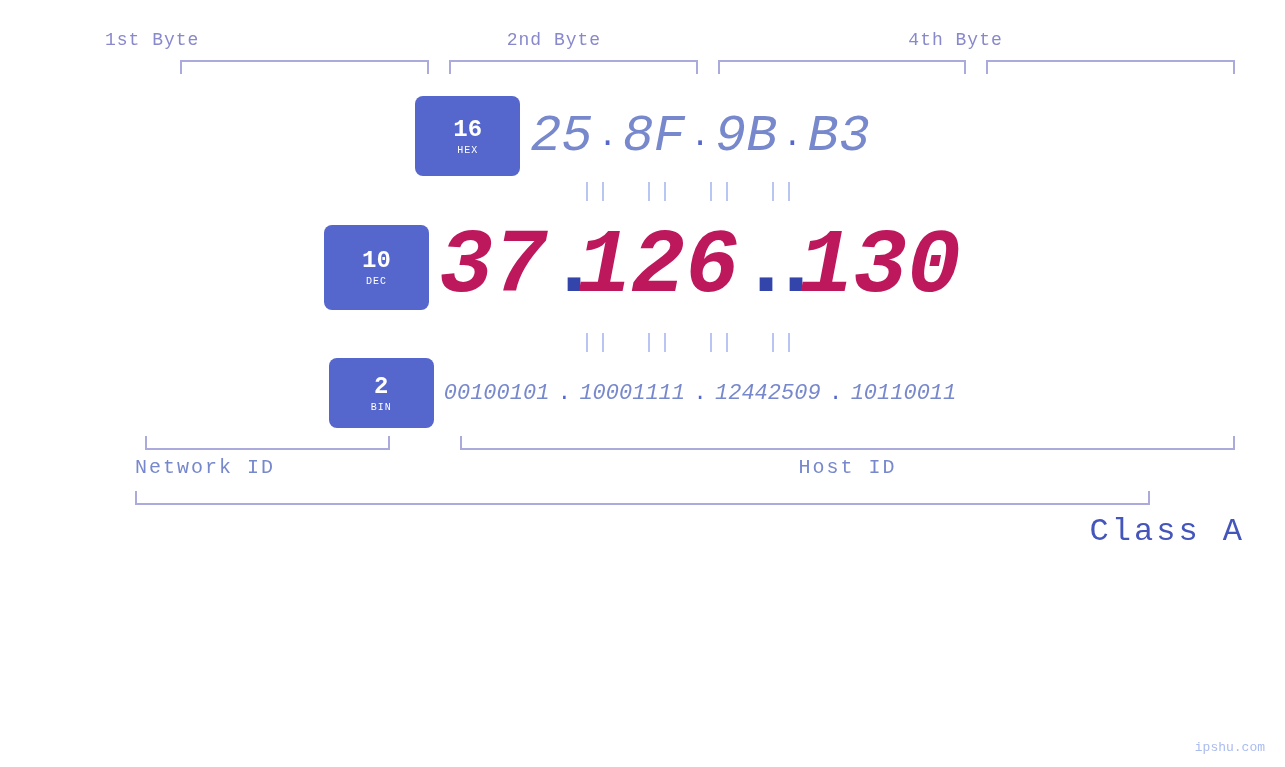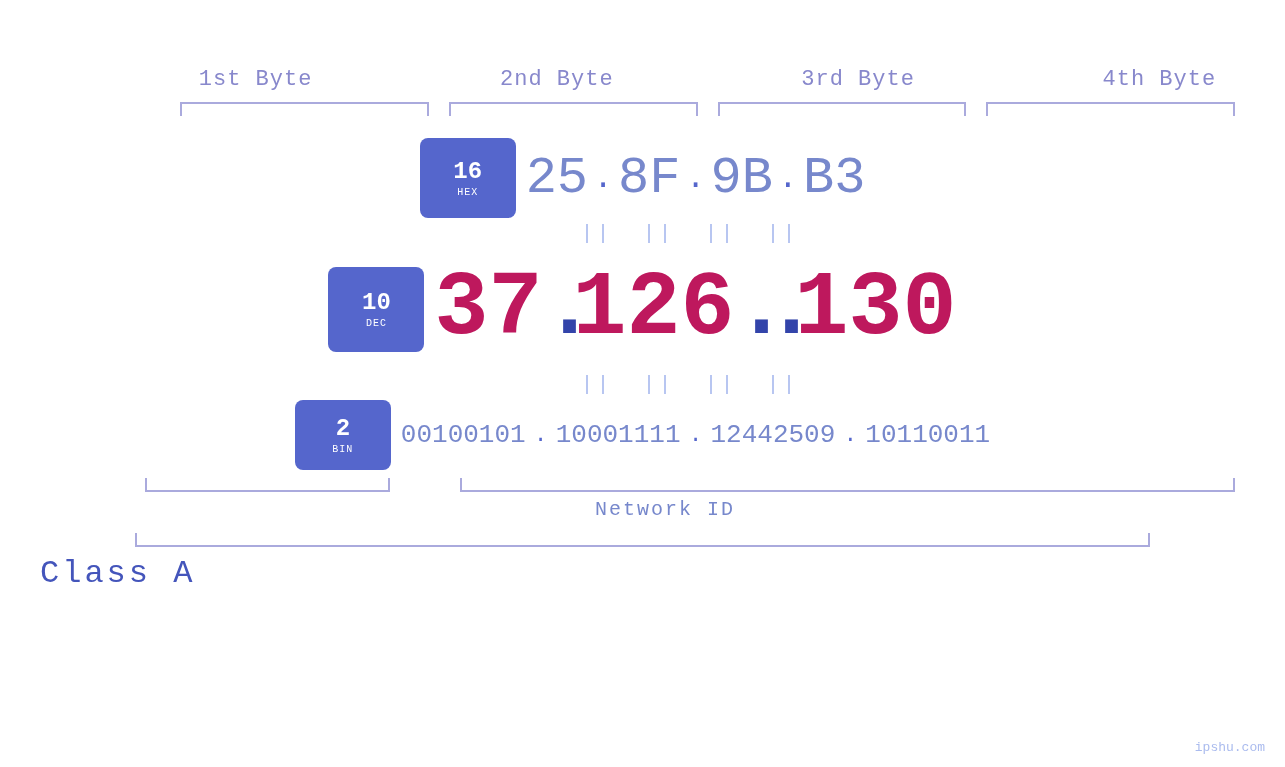--- a/index.html
+++ b/index.html
@@ -32,11 +32,9 @@
 
     .byte-header {
       flex: 1;
-      text-align: center;
       color: #8888cc;
-      font-size: 22px;
+      font-size: 18px;
       letter-spacing: 1px;
-      margin-top: 37px;
     }
 
     

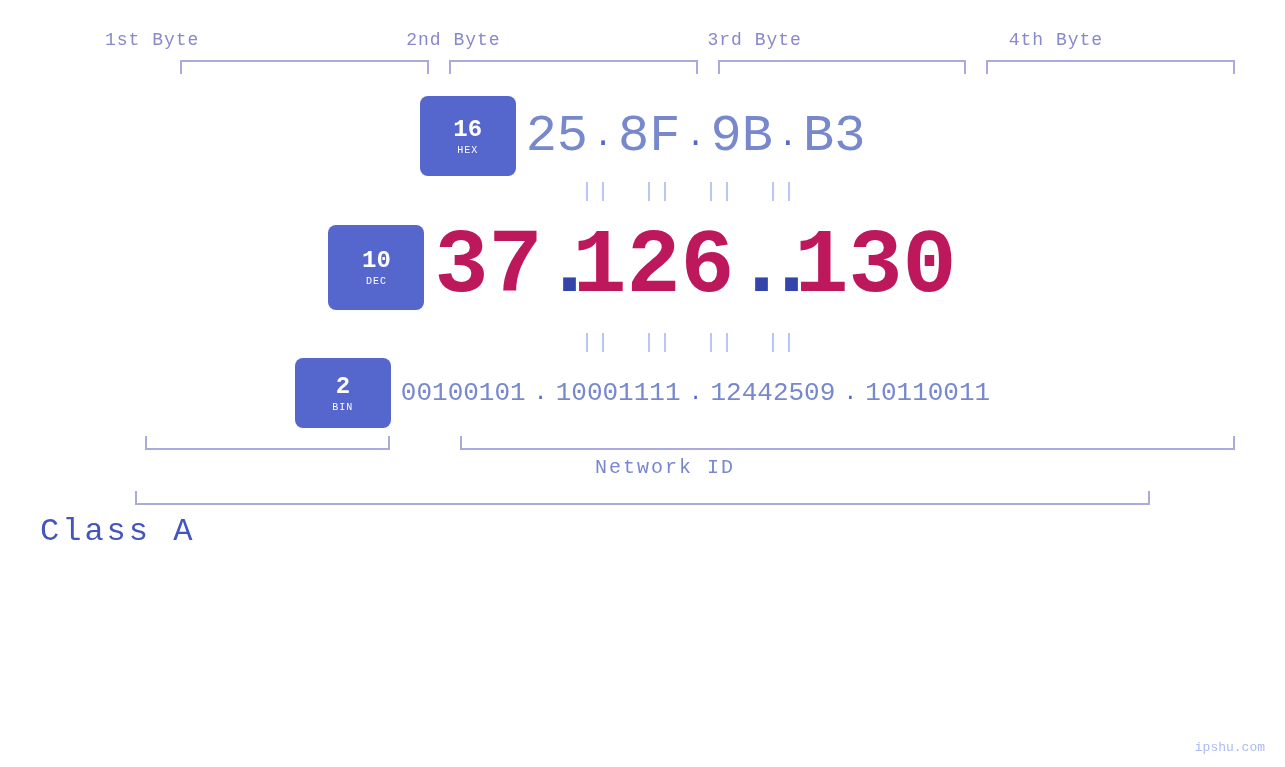--- a/index.html
+++ b/index.html
@@ -234,7 +234,6 @@
   <div class="byte-headers">
     <div class="byte-header">1st Byte</div>
     <div class="byte-header">2nd Byte</div>
-    <div class="byte-header">3rd Byte</div>
     <div class="byte-header">4th Byte</div>
   </div>
 

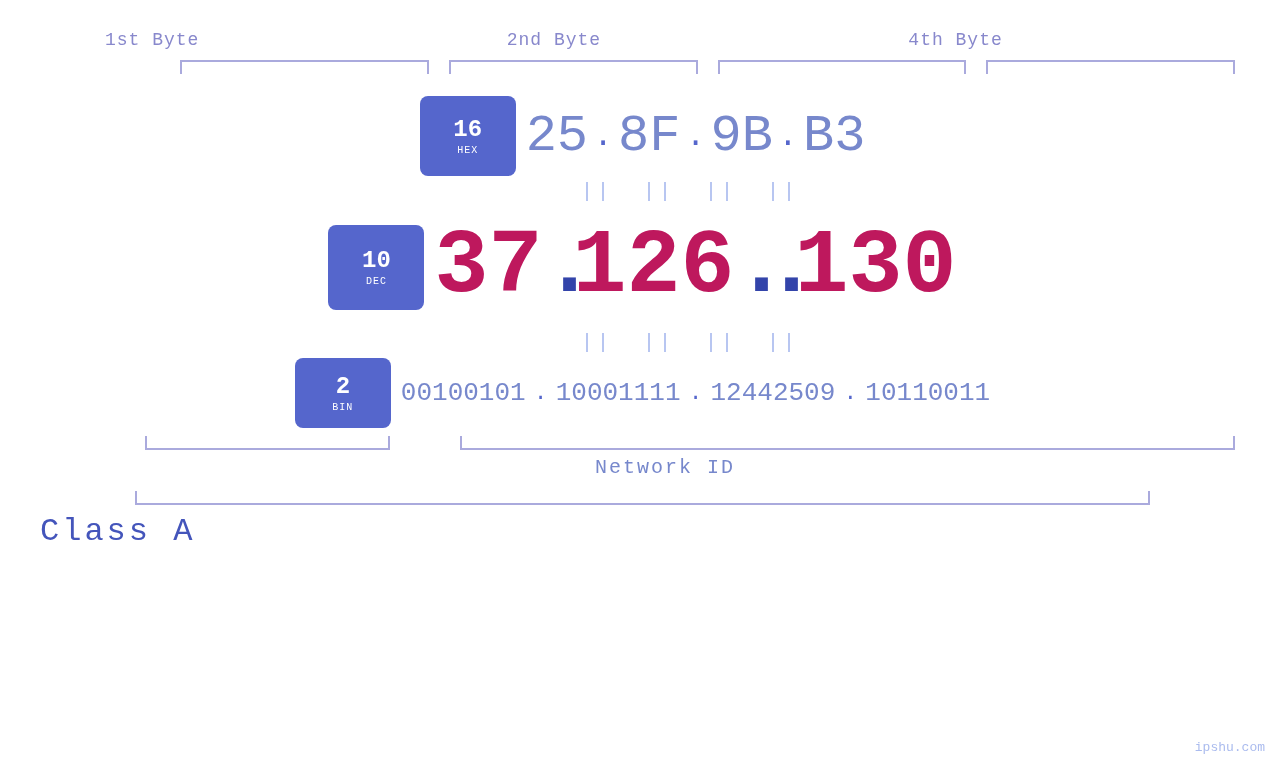--- a/index.html
+++ b/index.html
@@ -67,7 +67,7 @@
     }
 
     .base-badge {
-      width: 96px;
+      width: 105px;
       height: 70px;
       background: #5566cc;
       border-radius: 8px;

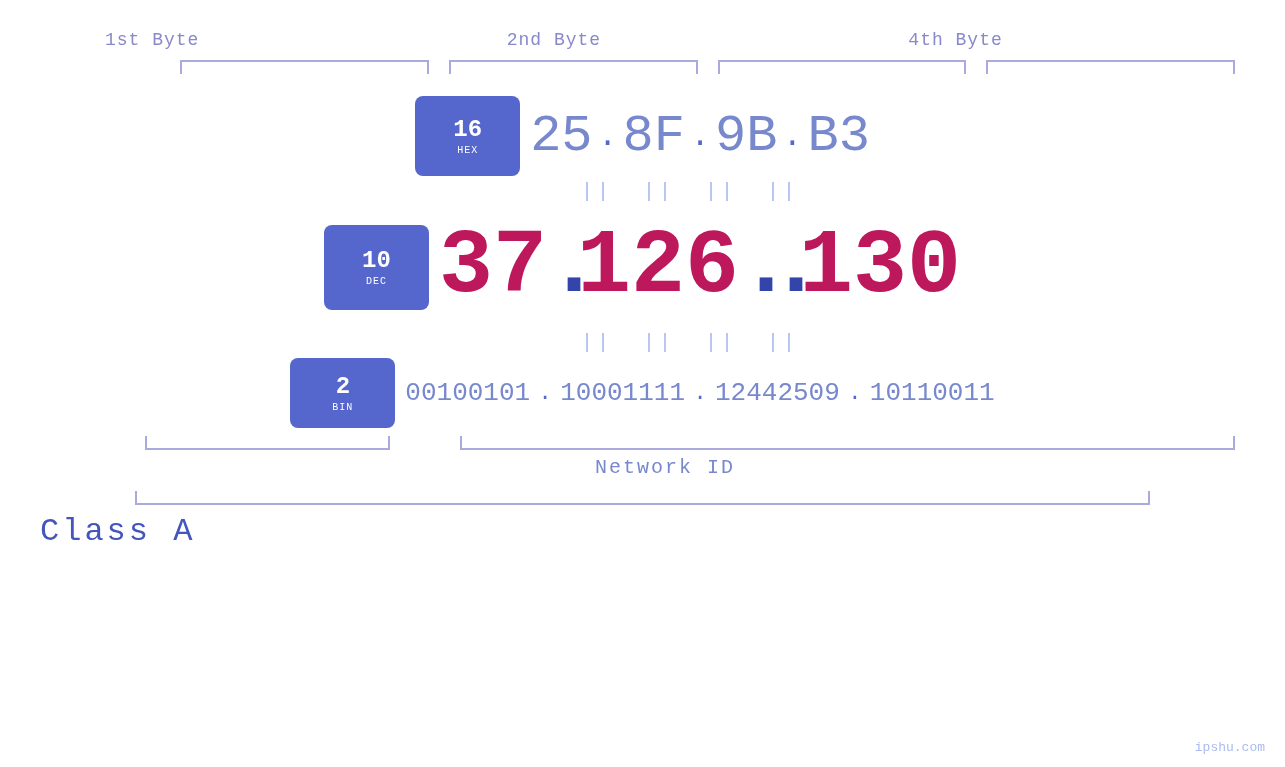--- a/index.html
+++ b/index.html
@@ -102,6 +102,7 @@
       flex: 1;
       text-align: left;
       position: relative;
+      font-style: italic;
     }
 
     .dot-sep {

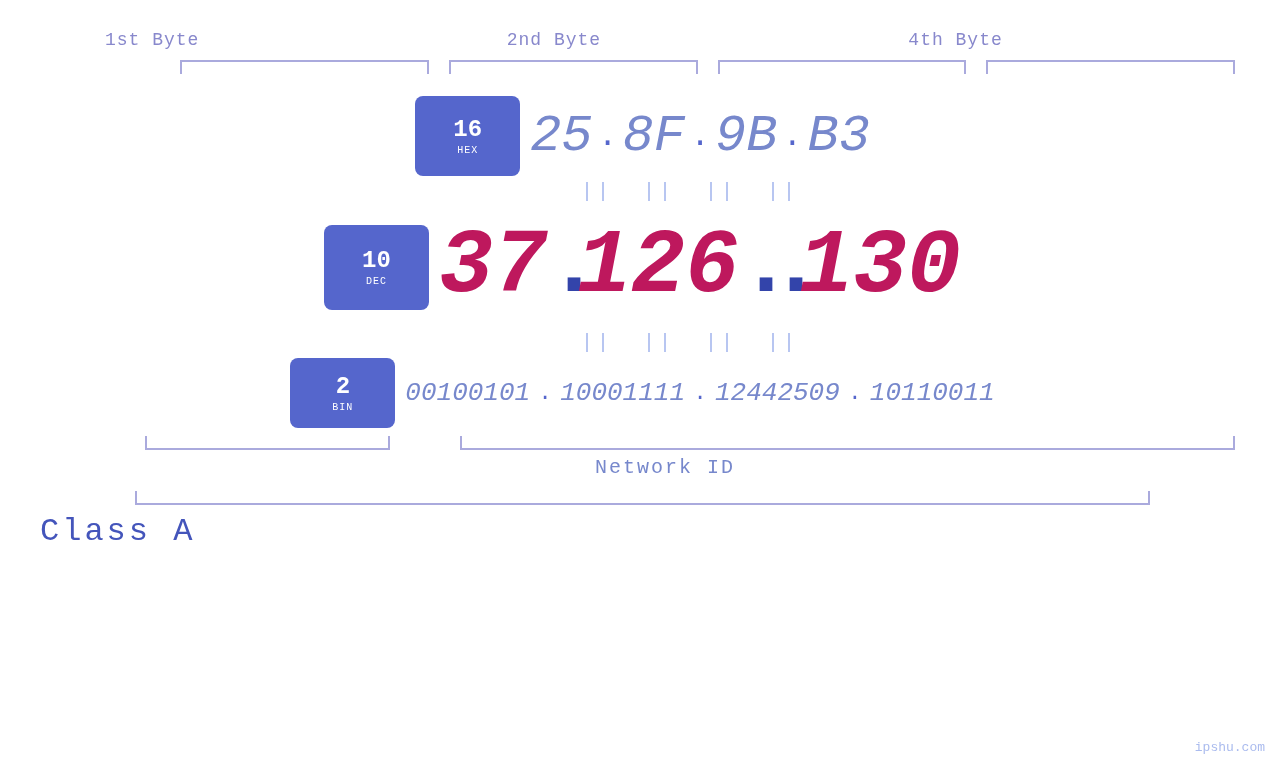--- a/index.html
+++ b/index.html
@@ -140,7 +140,7 @@
     
     .bin-val {
       color: #7788cc;
-      font-size: 26px;
+      font-size: 22px;
     }
 
     

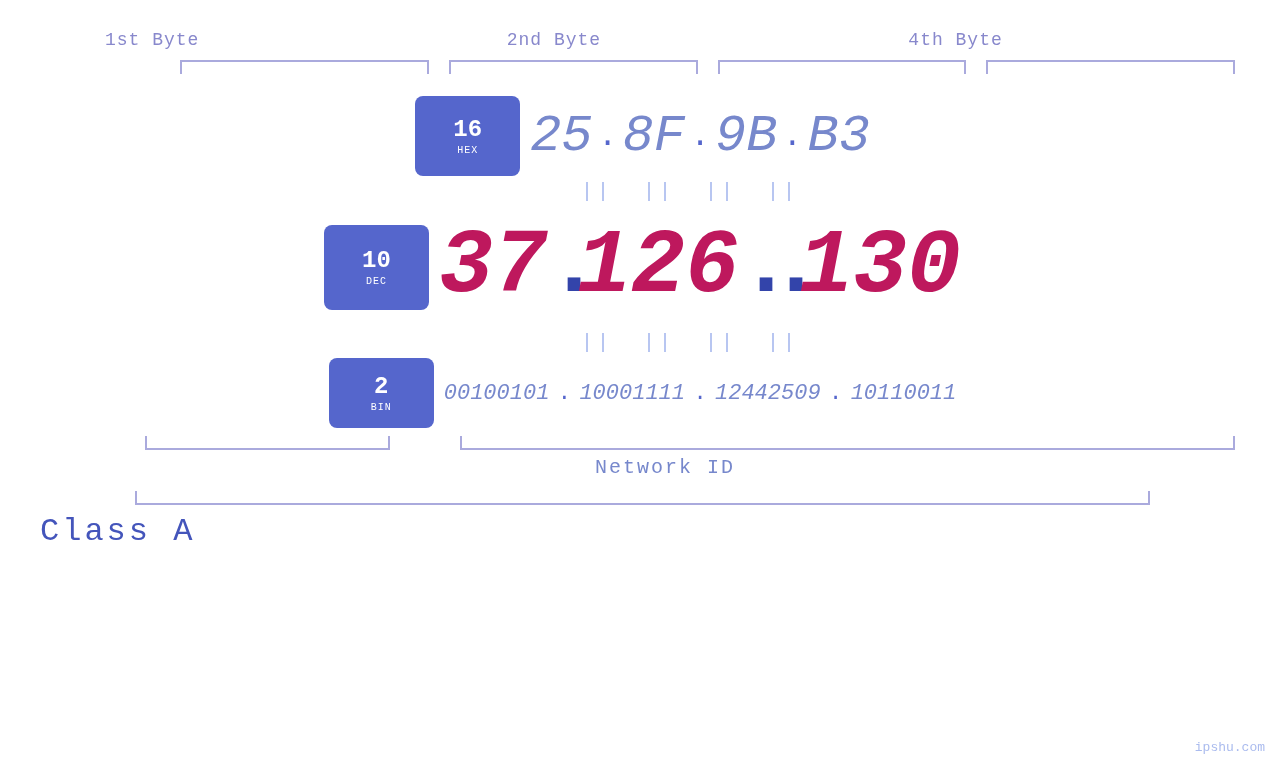--- a/index.html
+++ b/index.html
@@ -356,7 +356,7 @@
   </div>
 
   <div class="labels-row">
-    <div style="flex:1; text-align:center;">
+    <div style="flex:1; ">
       <span style="color:#7788cc; font-size:20px; letter-spacing:2px;">Network ID</span>
     </div>
     <div style="width:50px; flex-shrink:0;"></div>

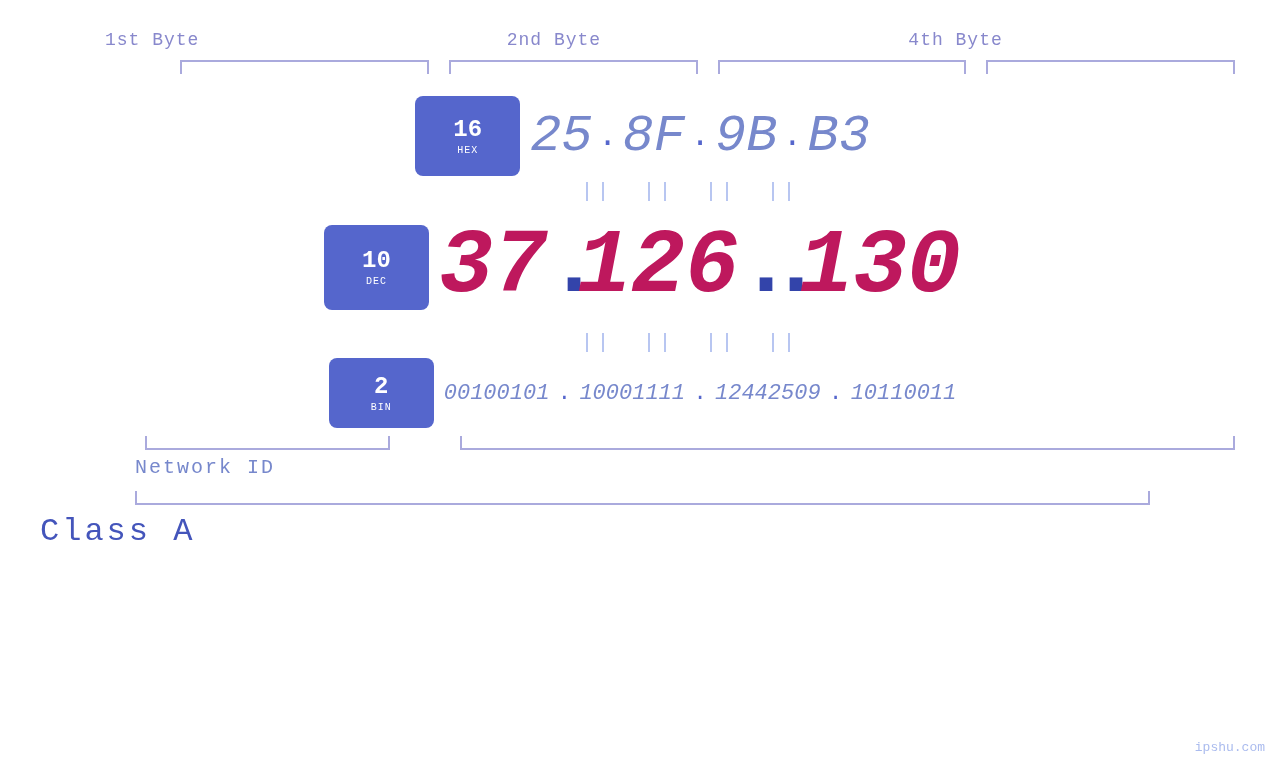--- a/index.html
+++ b/index.html
@@ -360,6 +360,9 @@
       <span style="color:#7788cc; font-size:20px; letter-spacing:2px;">Network ID</span>
     </div>
     <div style="width:50px; flex-shrink:0;"></div>
+    <div style="flex:3; text-align:center;">
+      <span style="color:#7788cc; font-size:20px; letter-spacing:2px;">Host ID</span>
+    </div>
   </div>
 
   <div class="class-section">

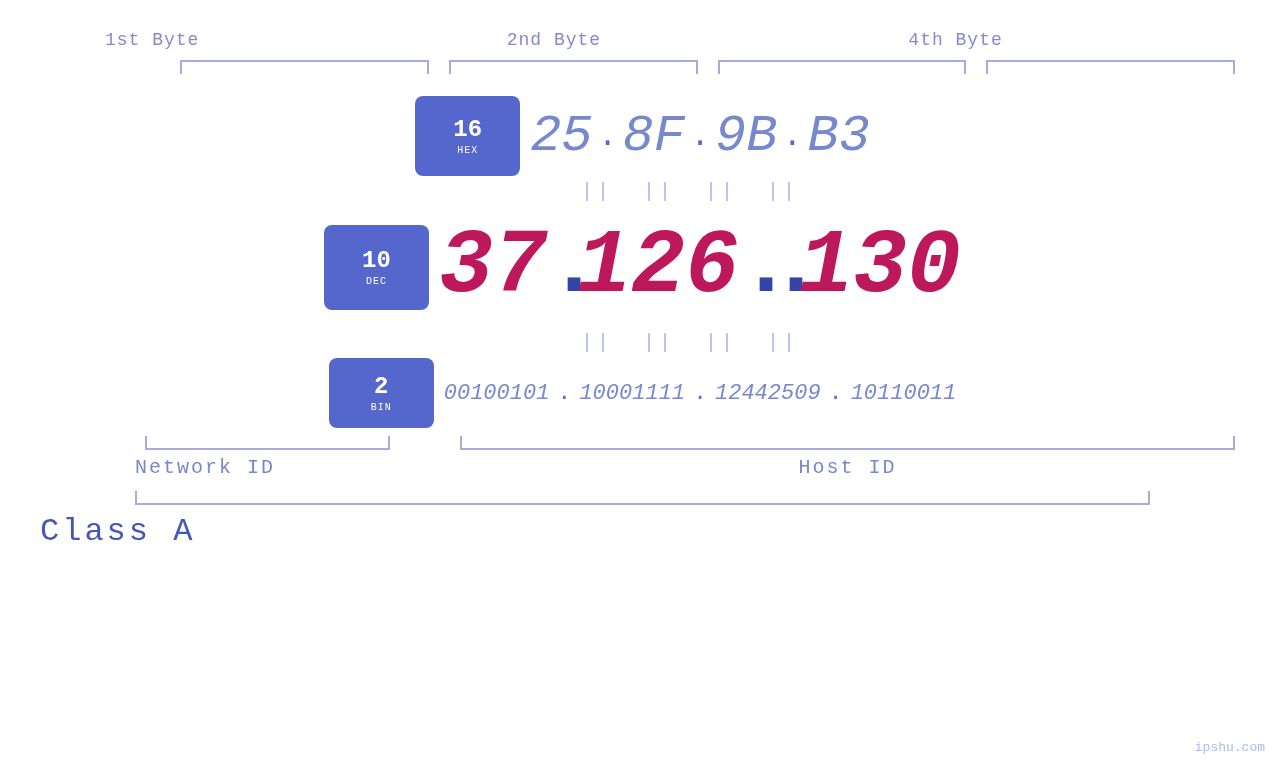--- a/index.html
+++ b/index.html
@@ -203,7 +203,7 @@
     }
 
     .class-label {
-      text-align: left;
+      text-align: right;
       color: #4455bb;
       font-size: 32px;
       letter-spacing: 3px;

